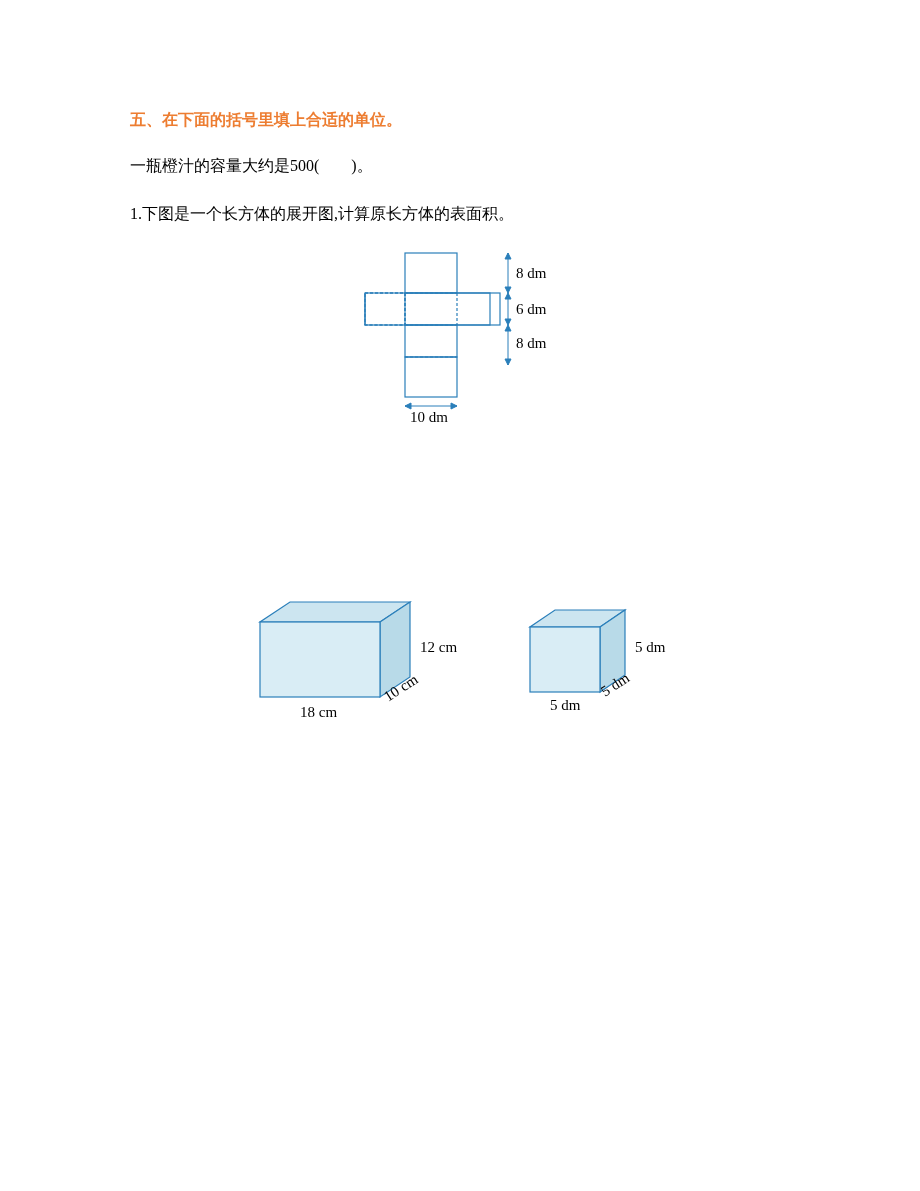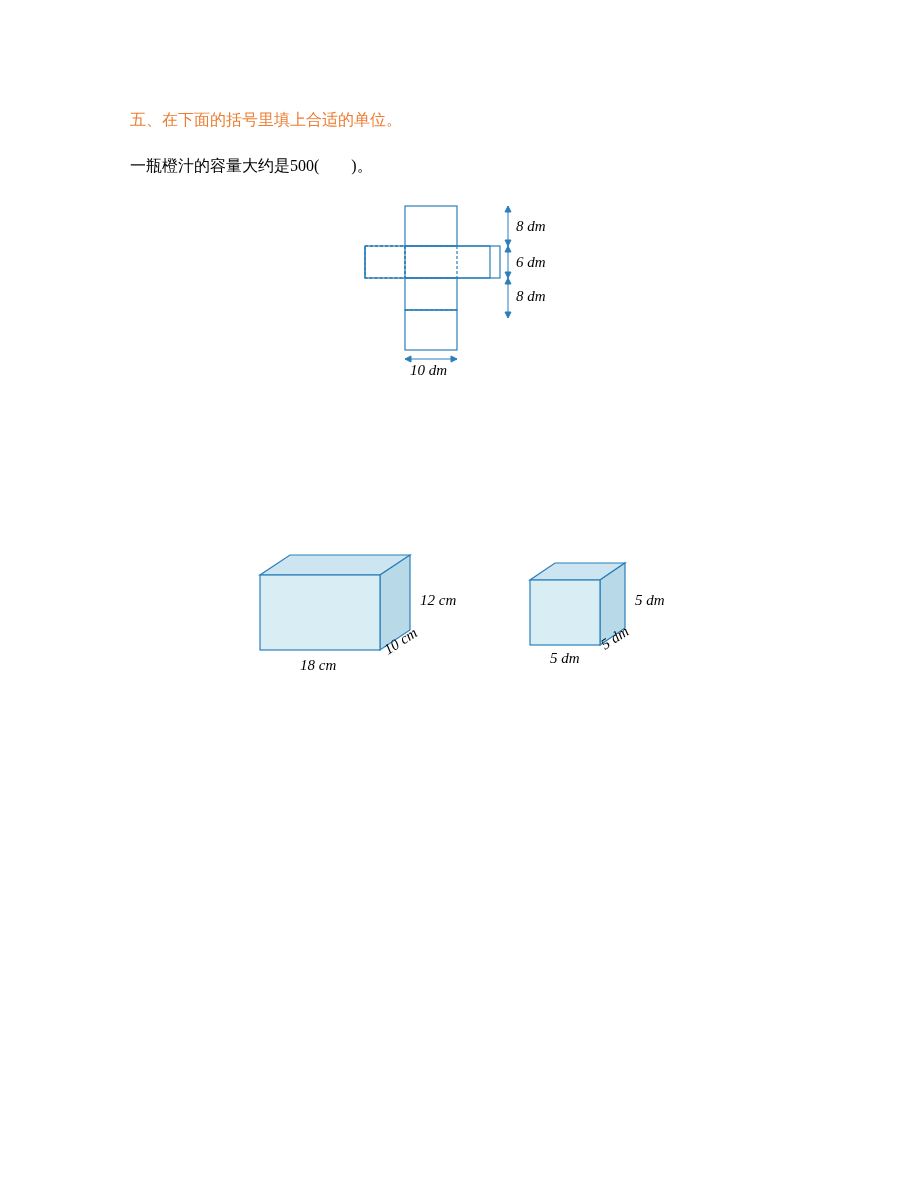--- a/index.html
+++ b/index.html
@@ -19,6 +19,7 @@
   .heading {
     color: #ed7d31;
     margin-bottom: 22px;
+    font-weight: bold;
   }
   .line {
     margin-bottom: 22px;

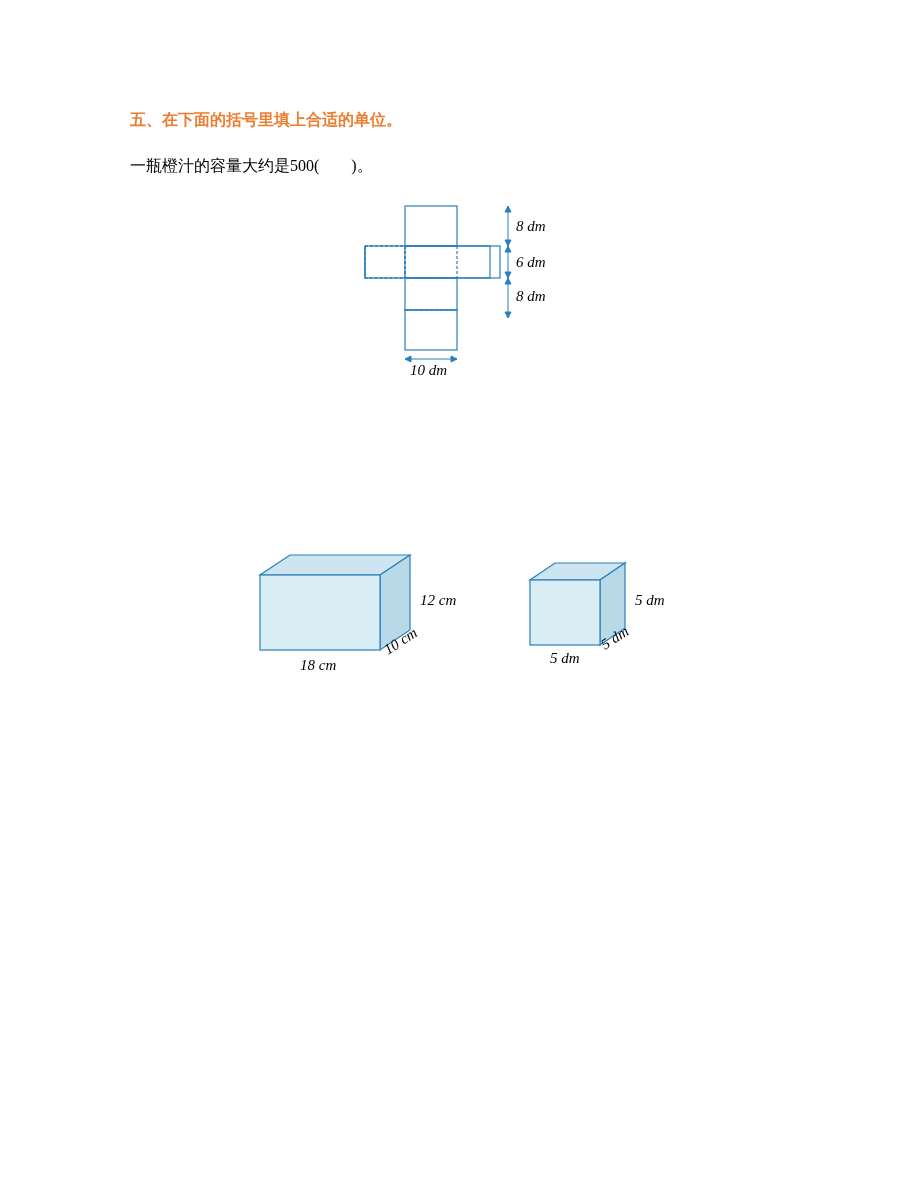--- a/index.html
+++ b/index.html
@@ -52,6 +52,7 @@
   <div class="line">一瓶橙汁的容量大约是500(　　)。</div>
 
 
+  <div class="line">1.下图是一个长方体的展开图,计算原长方体的表面积。</div>
 
   <div class="figure-container">
     <svg width="260" height="180" viewBox="0 0 260 180">

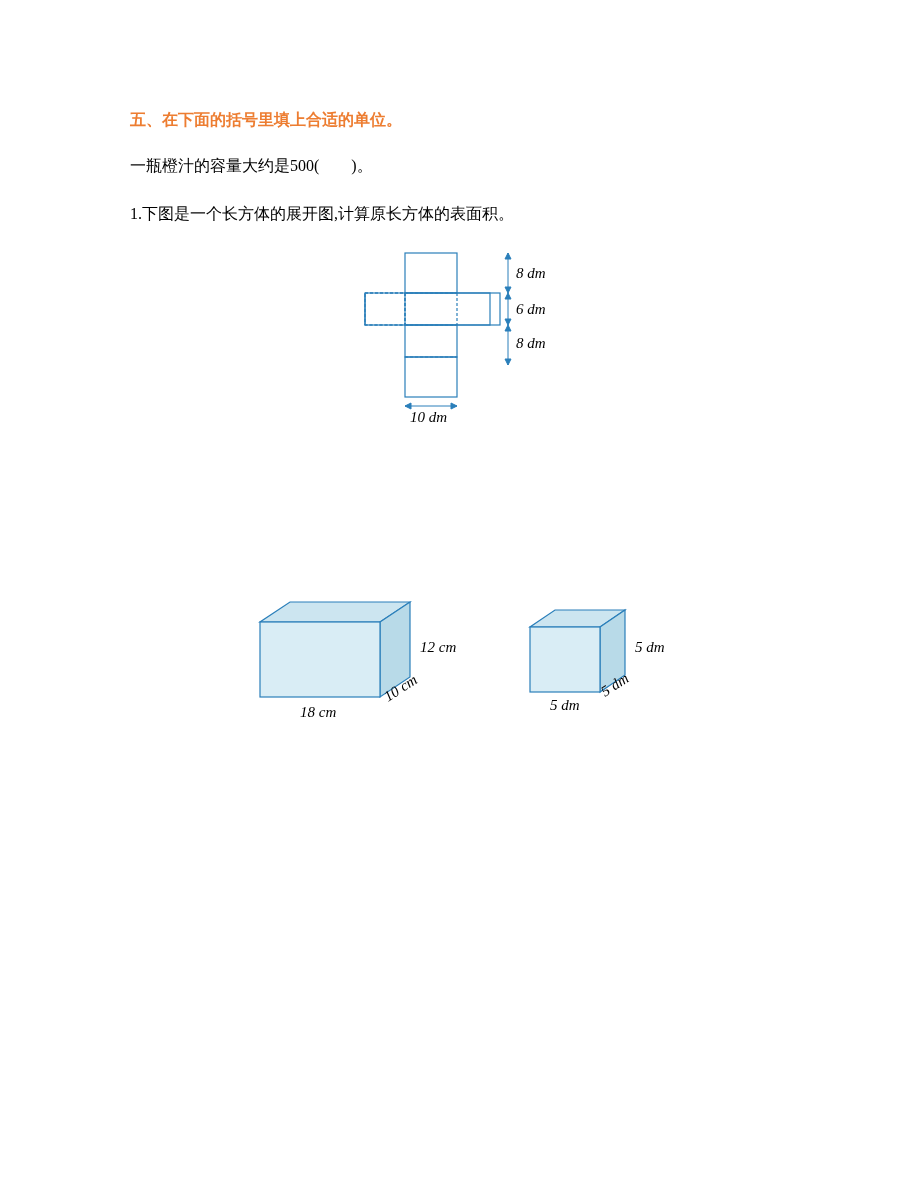--- a/index.html
+++ b/index.html
@@ -29,7 +29,6 @@
   .figure-container {
     text-align: center;
     margin: 10px 0 60px 0;
-    font-style: italic;
   }
   .spacer-large {
     height: 80px;

